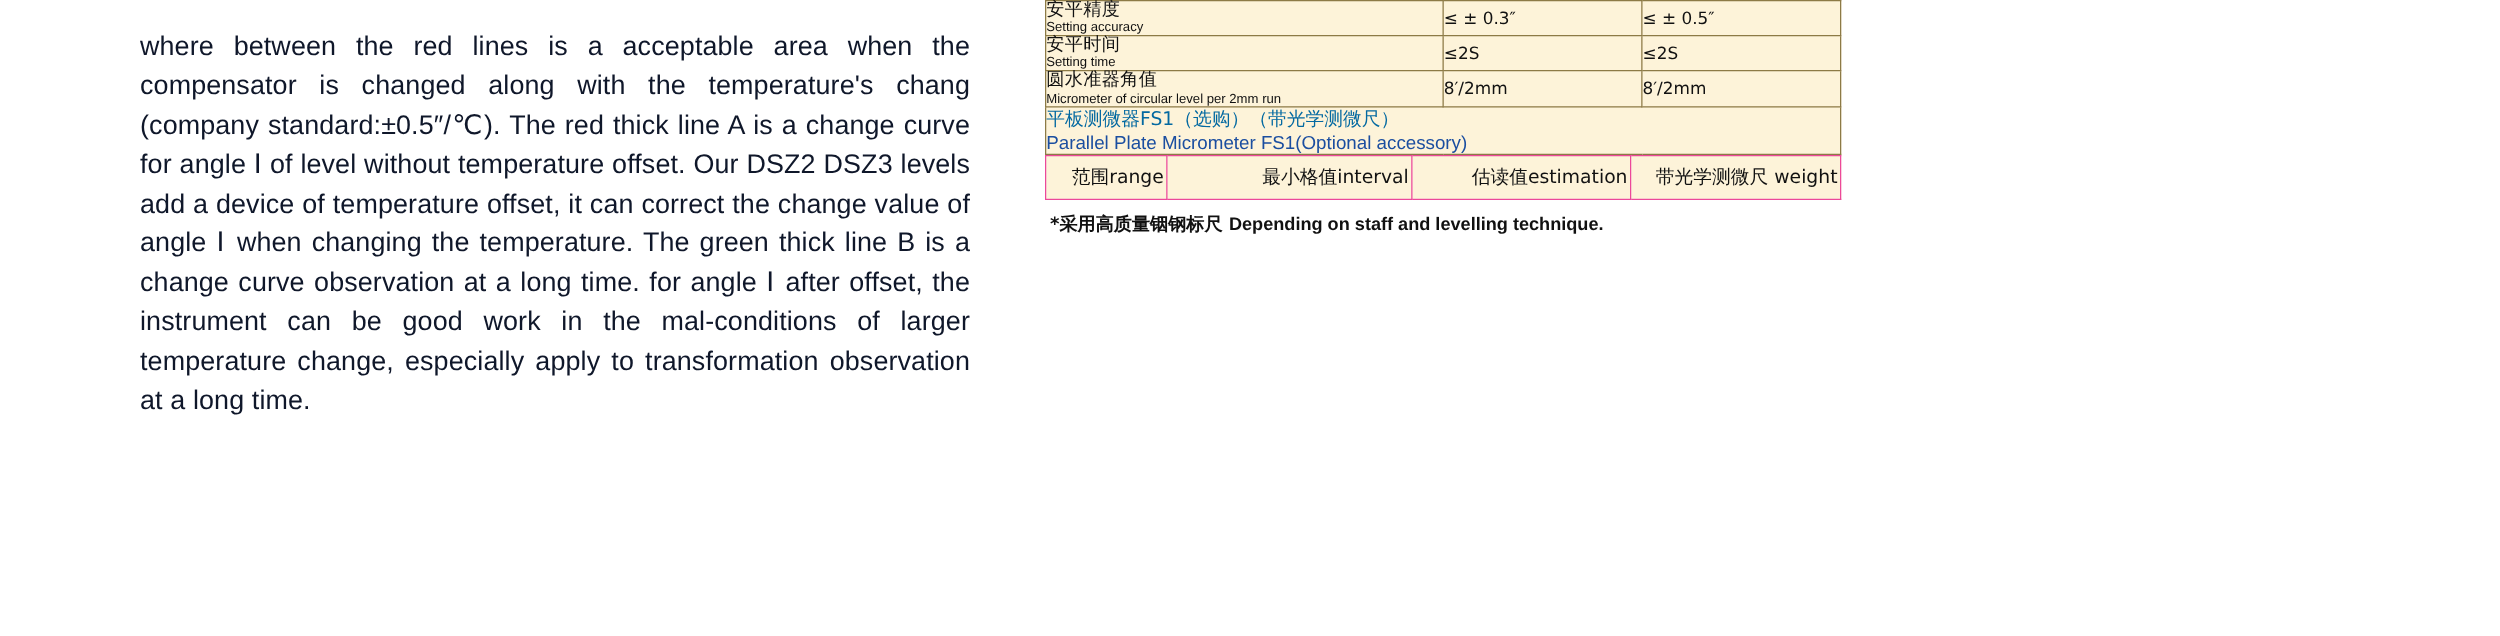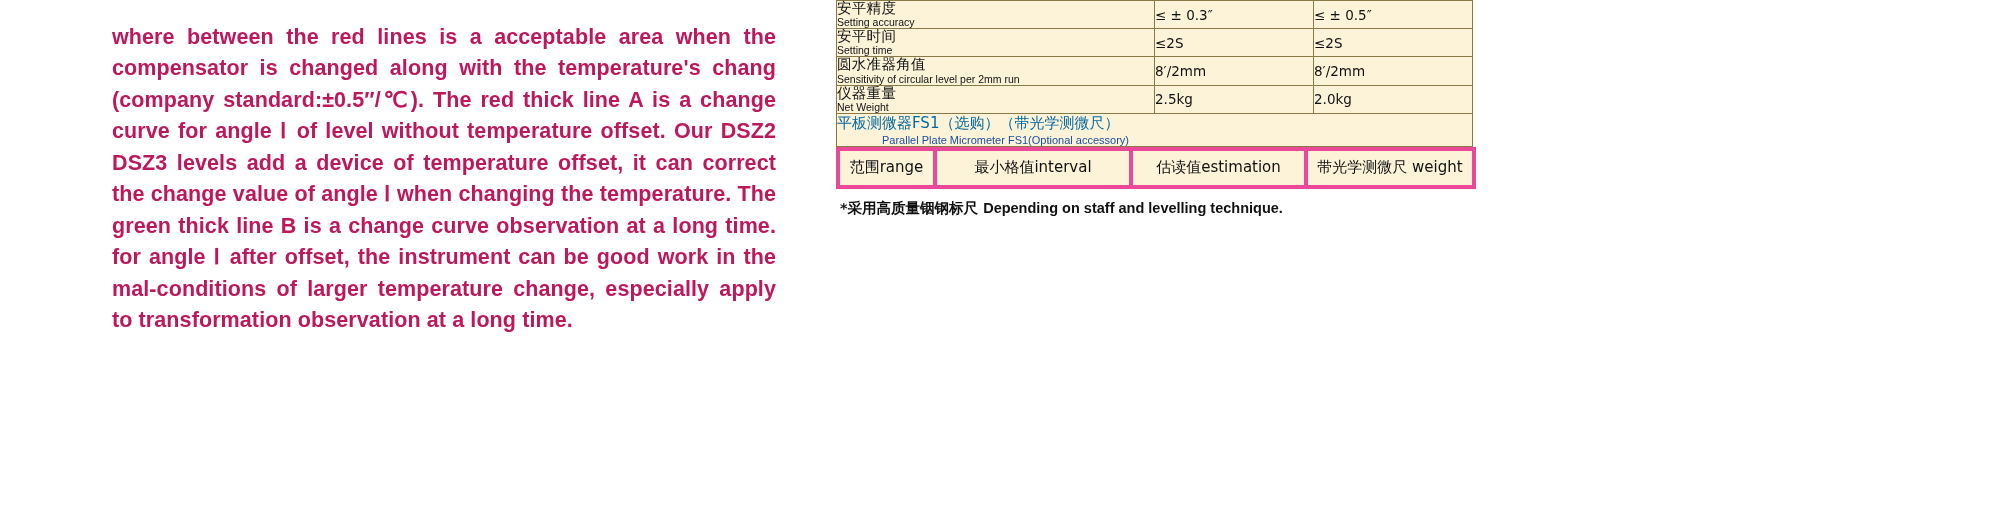--- a/index.html
+++ b/index.html
@@ -23,12 +23,12 @@
     width: 664px;
   }
   #body-paragraph {
-    color: #be185d;
+    color: #0f172a;
     font-size: 21.5px;
     line-height: 31.5px;
     text-align: justify;
     text-justify: inter-word;
-    font-weight: 700;
+    font-weight: 400;
     letter-spacing: 0.1px;
   }
 

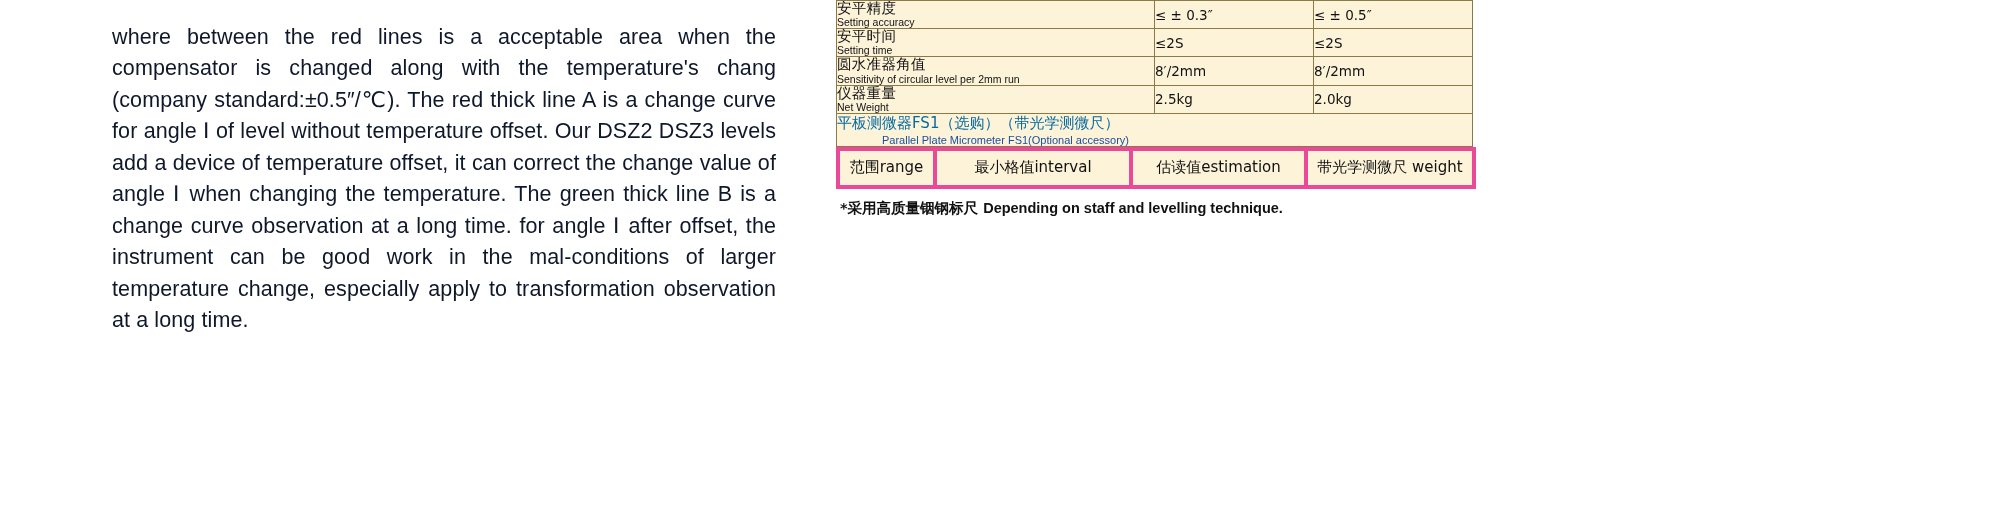--- a/index.html
+++ b/index.html
@@ -170,7 +170,7 @@
       <tr>
         <td class="cell-label">
           <span class="cn">圆水准器角值</span>
-          <span class="en">Sensitivity of circular level per 2mm run</span>
+          <span class="en">Micrometer of circular level per 2mm run</span>
         </td>
         <td class="cell-val">8′/2mm</td>
         <td class="cell-val">8′/2mm</td>

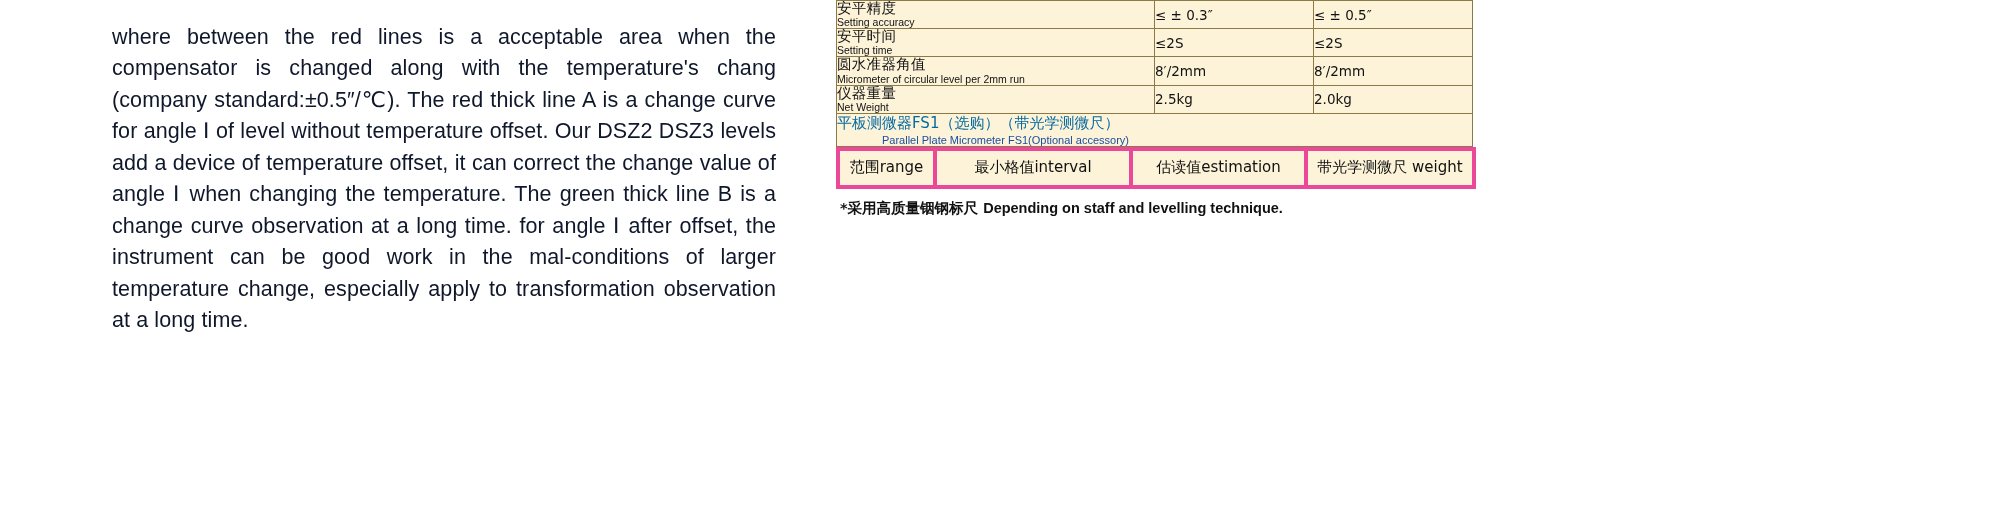--- a/index.html
+++ b/index.html
@@ -175,14 +175,6 @@
         <td class="cell-val">8′/2mm</td>
         <td class="cell-val">8′/2mm</td>
       </tr>
-      <tr>
-        <td class="cell-label">
-          <span class="cn">仪器重量</span>
-          <span class="en">Net Weight</span>
-        </td>
-        <td class="cell-val">2.5kg</td>
-        <td class="cell-val">2.0kg</td>
-      </tr>
       <tr class="optional-row">
         <td colspan="3">
           <span class="optional-cn">平板测微器FS1（选购）（带光学测微尺）</span>

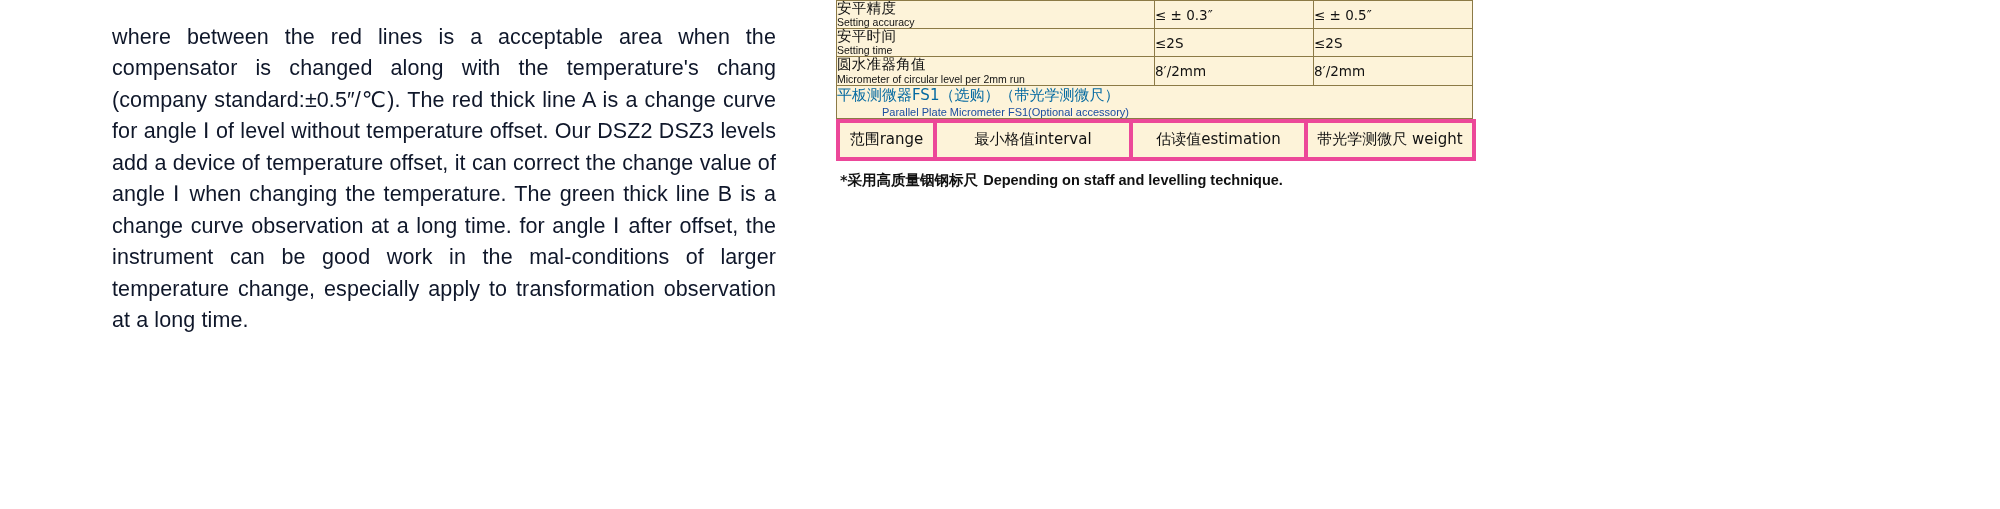--- a/index.html
+++ b/index.html
@@ -90,10 +90,9 @@
   }
   .optional-en {
     display: block;
-    font-size: 11px;
+    font-size: 15px;
     color: #1b4ea0;
     margin-top: 1px;
-    margin-left: 45px;
   }
 
   

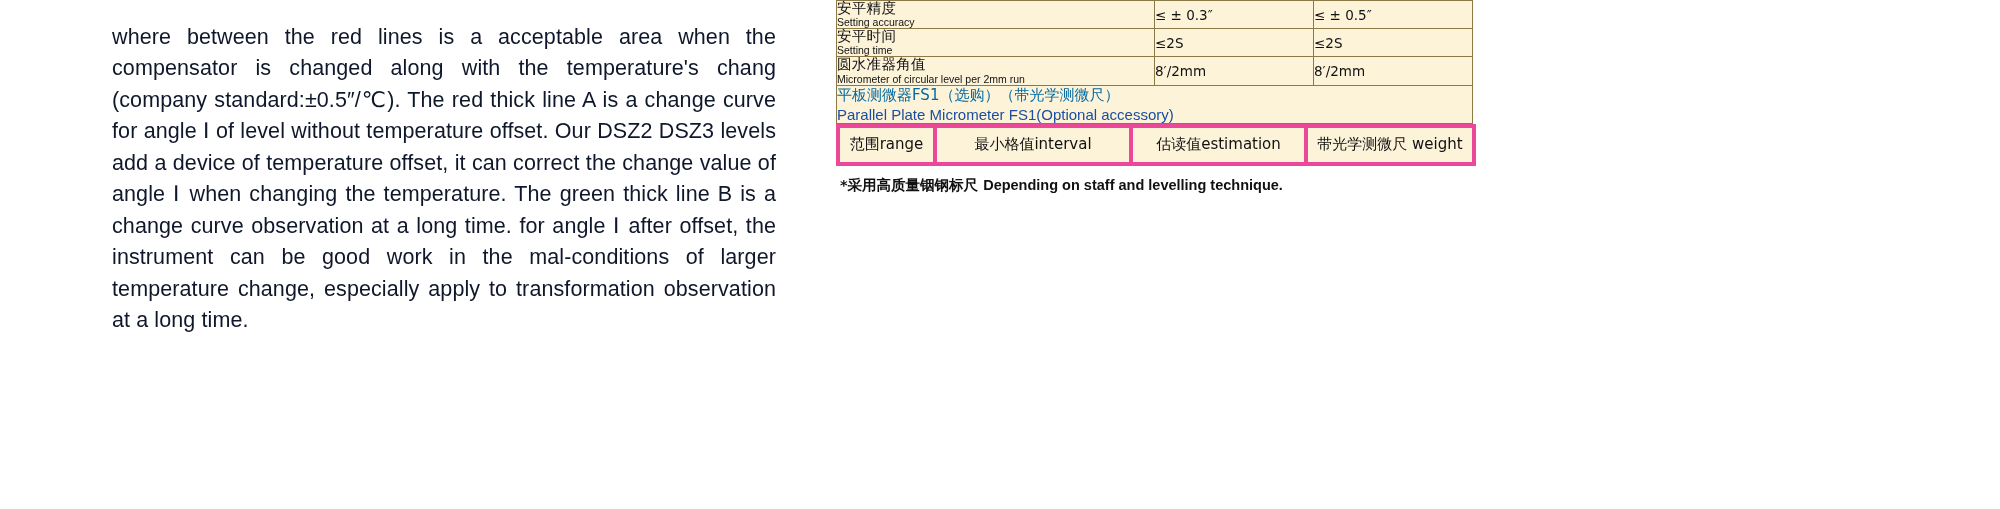--- a/index.html
+++ b/index.html
@@ -103,9 +103,9 @@
     margin-top: 0px;
   }
   table.micro td {
-    border: 4px solid #ec4899;
+    border: 1px solid #ec4899;
     background: #fdf3d9;
-    text-align: center;
+    text-align: right;
     color: #111111;
     margin-left: 20px;
   }

